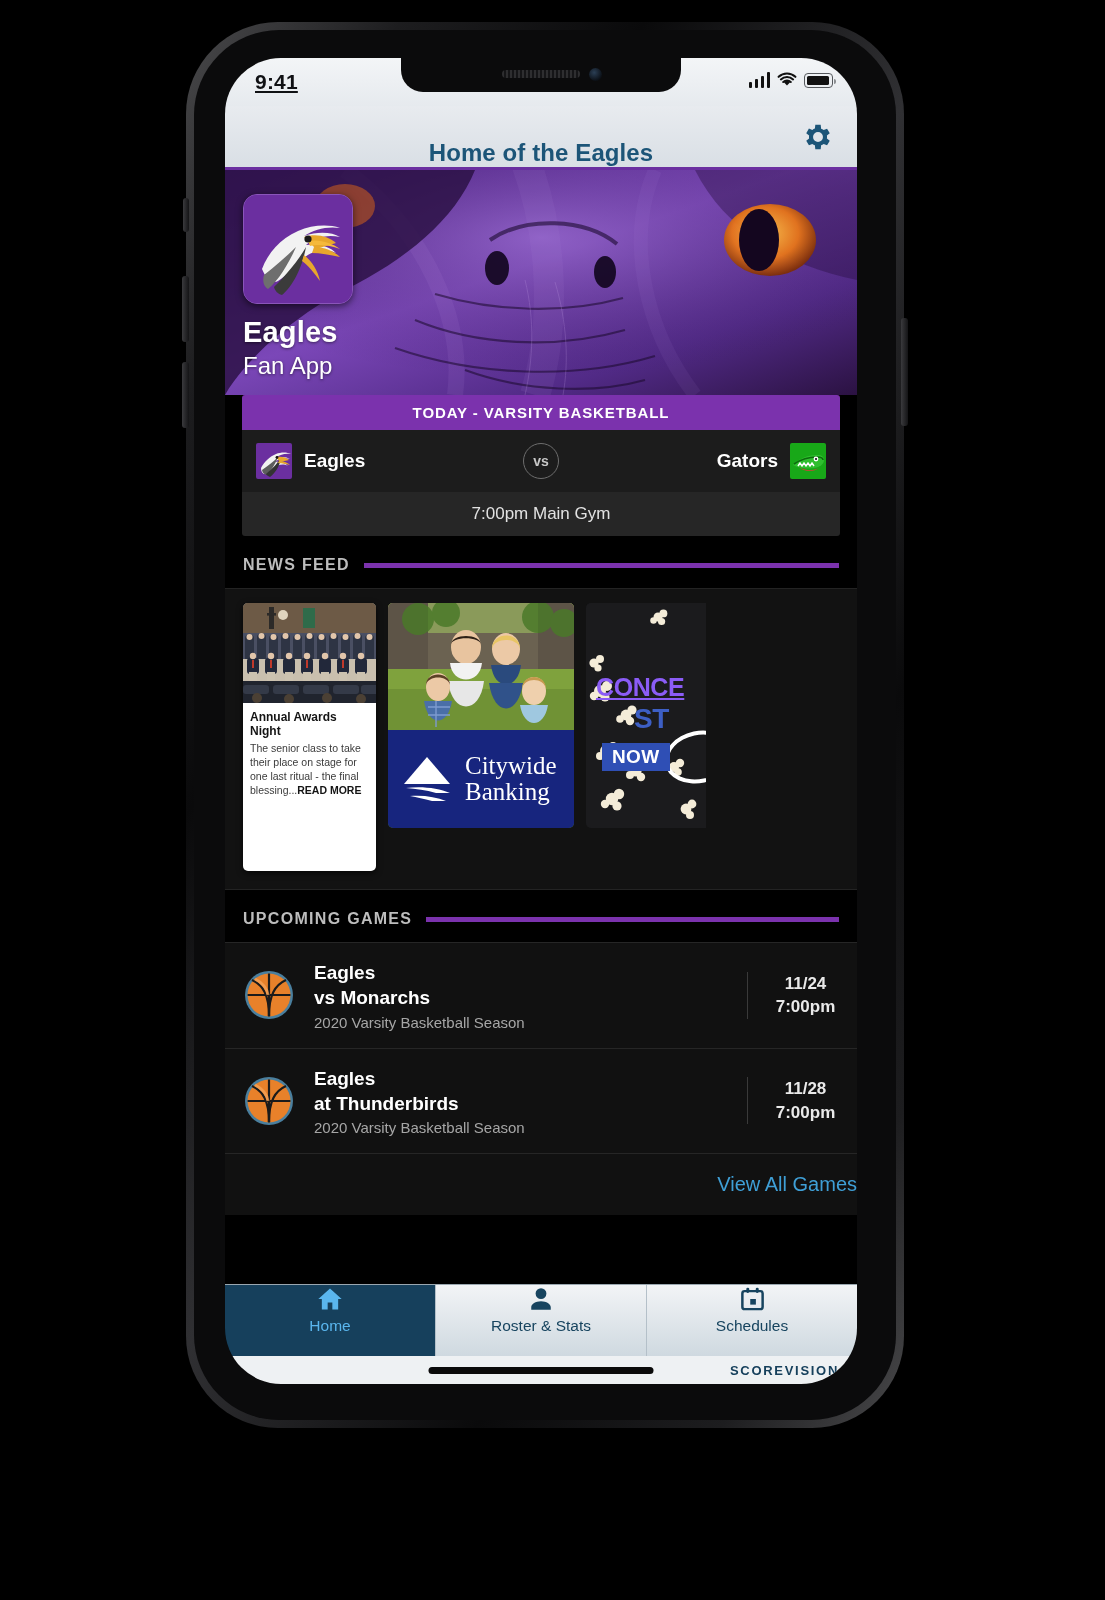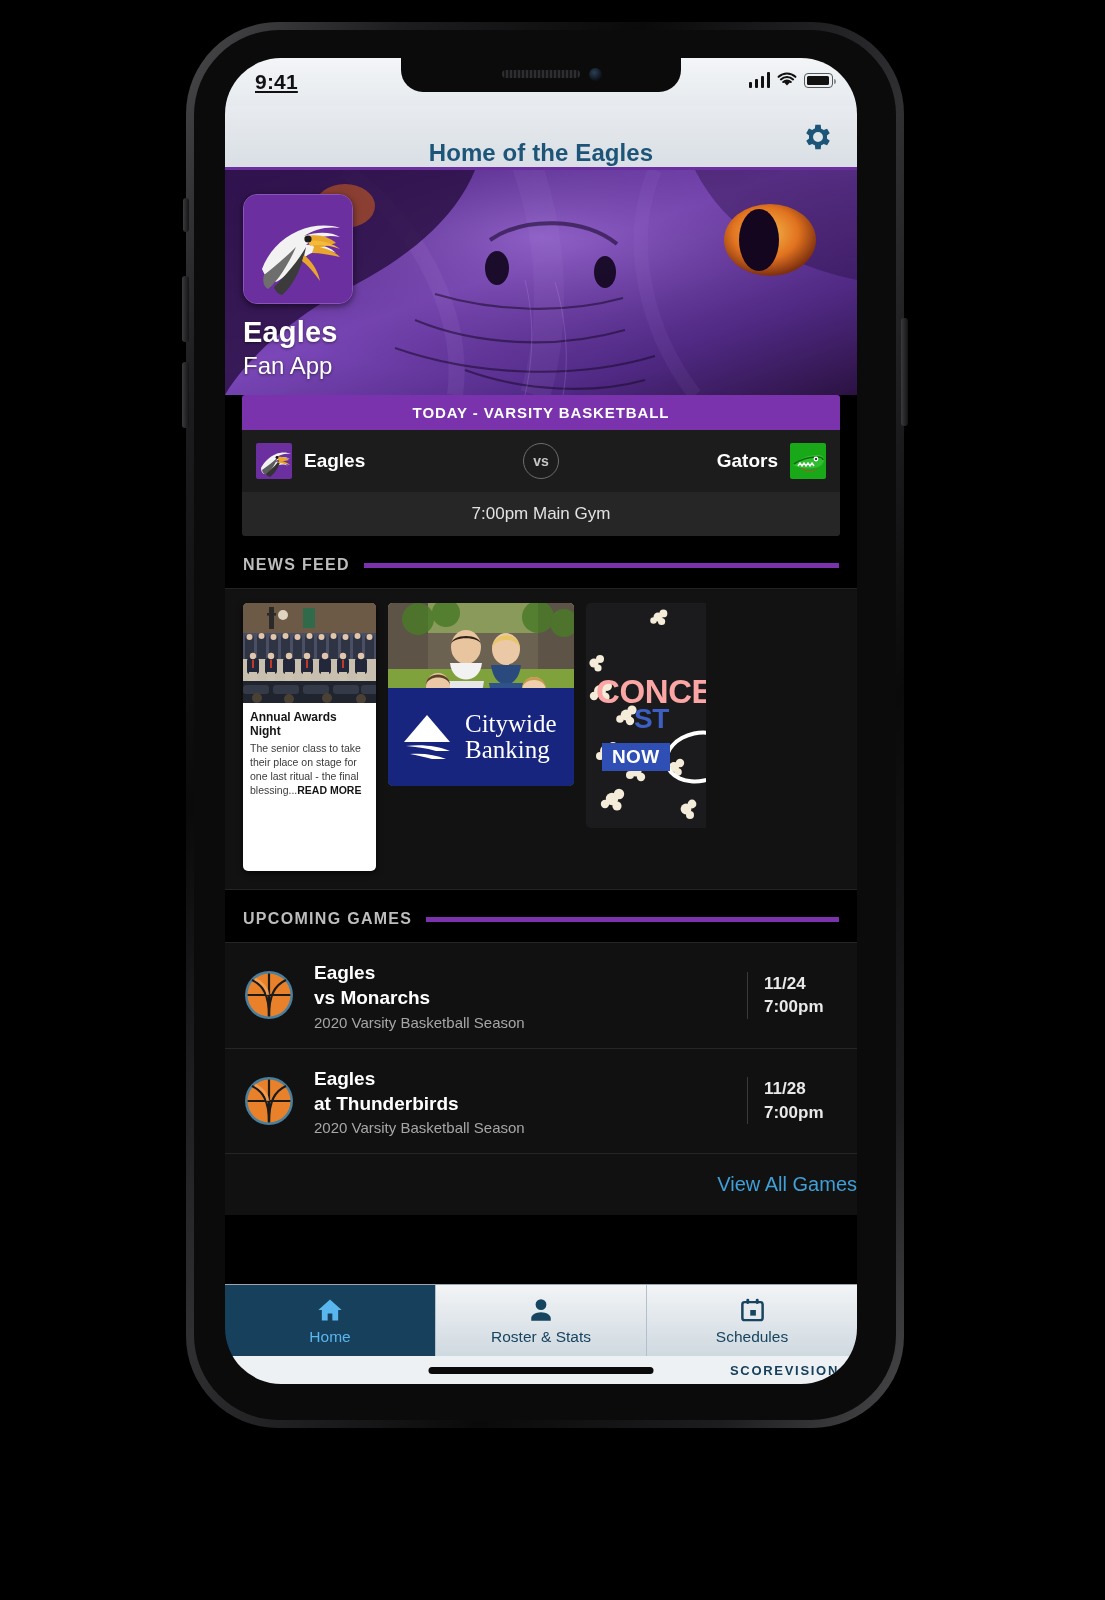--- a/index.html
+++ b/index.html
@@ -116,8 +116,8 @@
   
   #ad-conc { flex:none; width:120px; height:225px; border-radius:5px 0 0 5px;
     overflow:hidden; position:relative; background:#17171a; }
-  #conc-l1 { position:absolute; left:10px; top:70px; font-size:33px; font-weight:700;
-    color:#fca5a5; letter-spacing:-.4px; white-space:nowrap; }
+  #conc-l1 { position:absolute; left:10px; top:70px; font-size:25px; font-weight:700;
+    color:#8b5cf6; letter-spacing:-.4px; white-space:nowrap;text-decoration:underline; }
   #conc-l2 { position:absolute; left:48px; top:100px; font-size:28px; font-weight:700;
     color:#3d5fc4; letter-spacing:-.5px; white-space:nowrap; }
   #conc-badge { position:absolute; left:16px; top:140px; background:#2f4fb5; color:#fff;

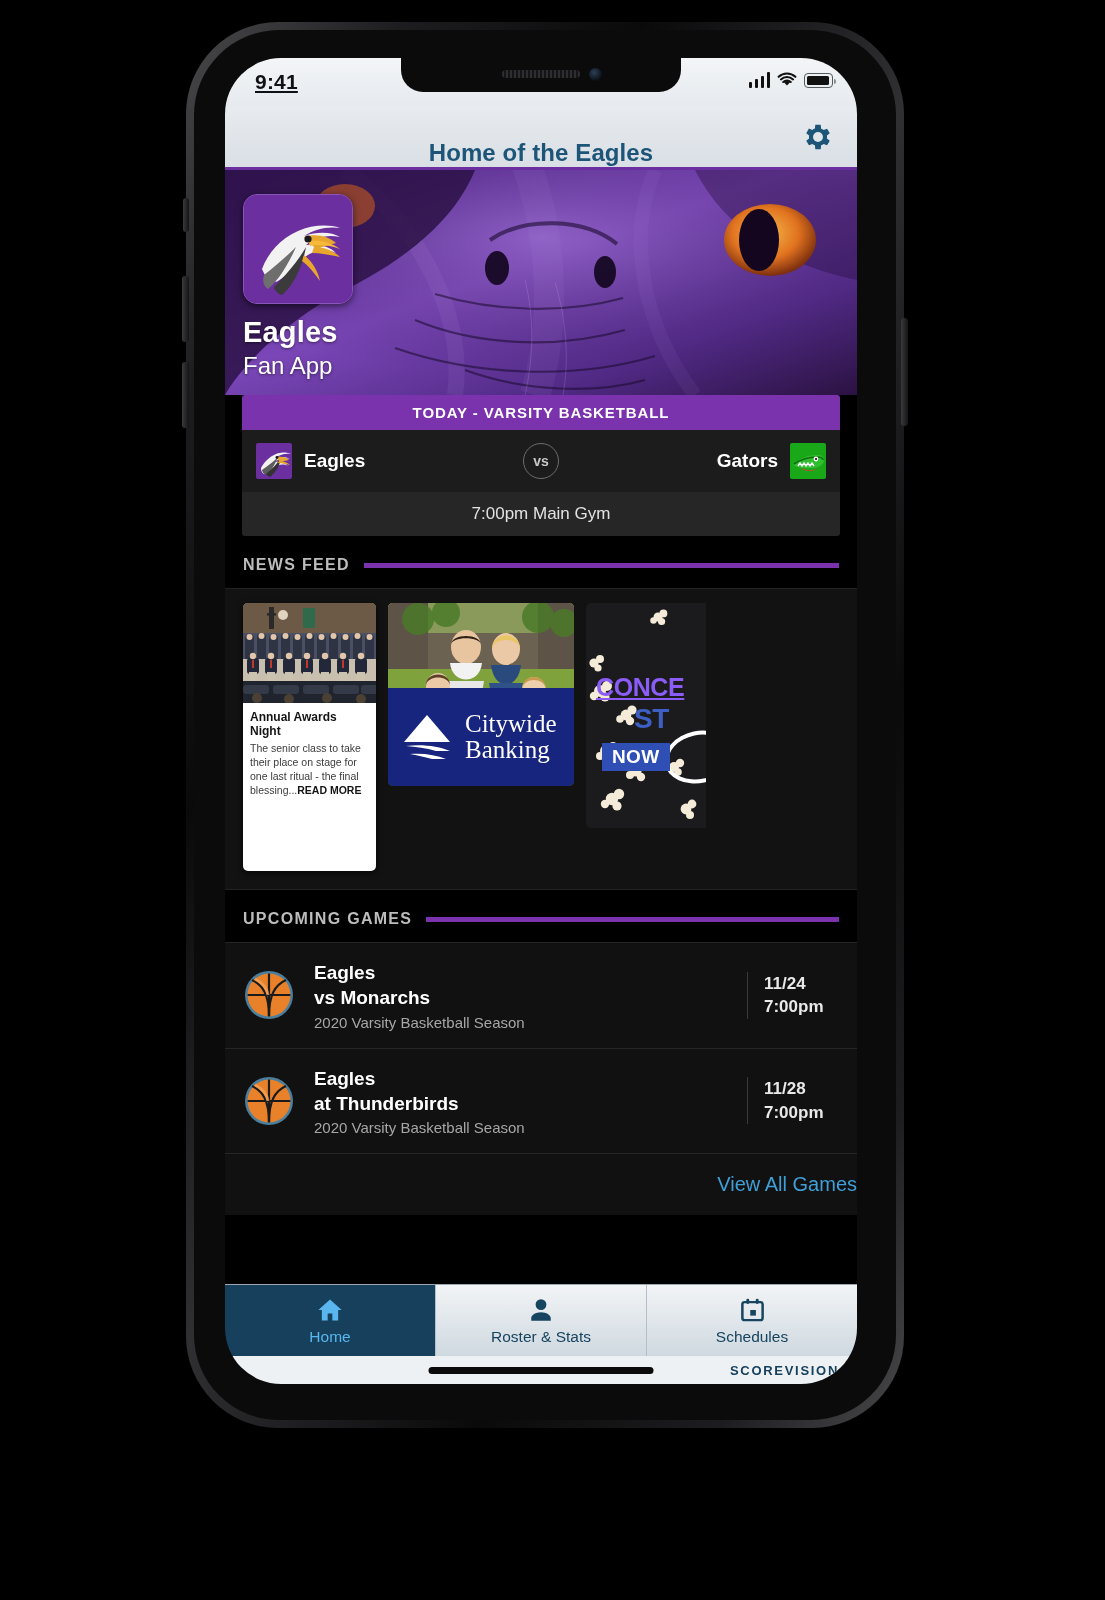--- a/index.html
+++ b/index.html
@@ -105,7 +105,7 @@
   .nc-more { font-weight:700; color:#141414; }
 
   
-  #ad-bank { flex:none; width:186px; height:183px; border-radius:5px; overflow:hidden;
+  #ad-bank { flex:none; width:186px; height:225px; border-radius:5px; overflow:hidden;
     position:relative; background:#4d7c0f; }
   #ad-bank-photo { height:130px; position:relative; overflow:hidden; }
   #ad-bank-lower { position:absolute; left:0; right:0; bottom:0; height:98px; background:#17257e;

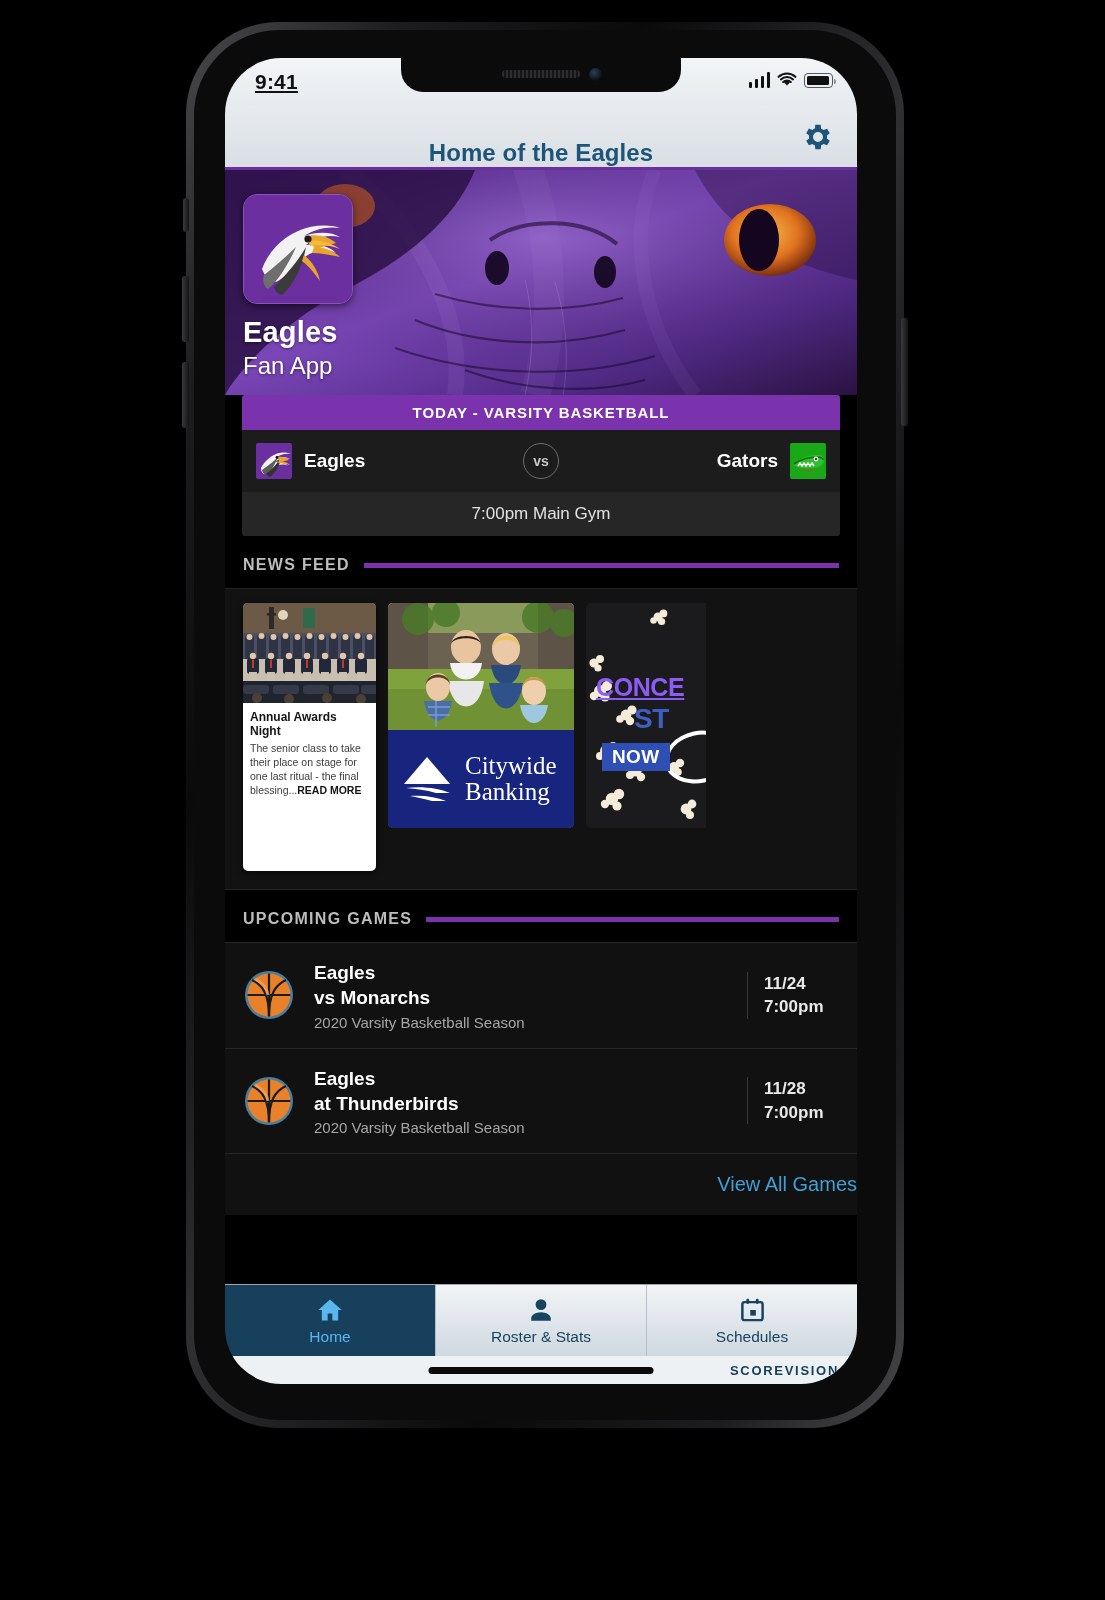--- a/index.html
+++ b/index.html
@@ -132,7 +132,7 @@
   .game-mid { flex:1; }
   .g-t1, .g-t2 { font-size:19px; font-weight:700; color:#fff; line-height:1.33; }
   .g-season { font-size:15px; color:#a6a6a6; margin-top:3px; }
-  .game-right { border-left:1px solid #3a3a3a; padding-left:16px; text-align:left;
+  .game-right { border-left:1px solid #3a3a3a; padding-left:24px; text-align:center;
     min-width:92px; }
   .g-date, .g-time { font-size:17px; font-weight:700; color:#e9e9e9; line-height:1.38; }
   #view-all { text-align:right; padding:19px 0; font-size:20px; color:#3f9fd6;

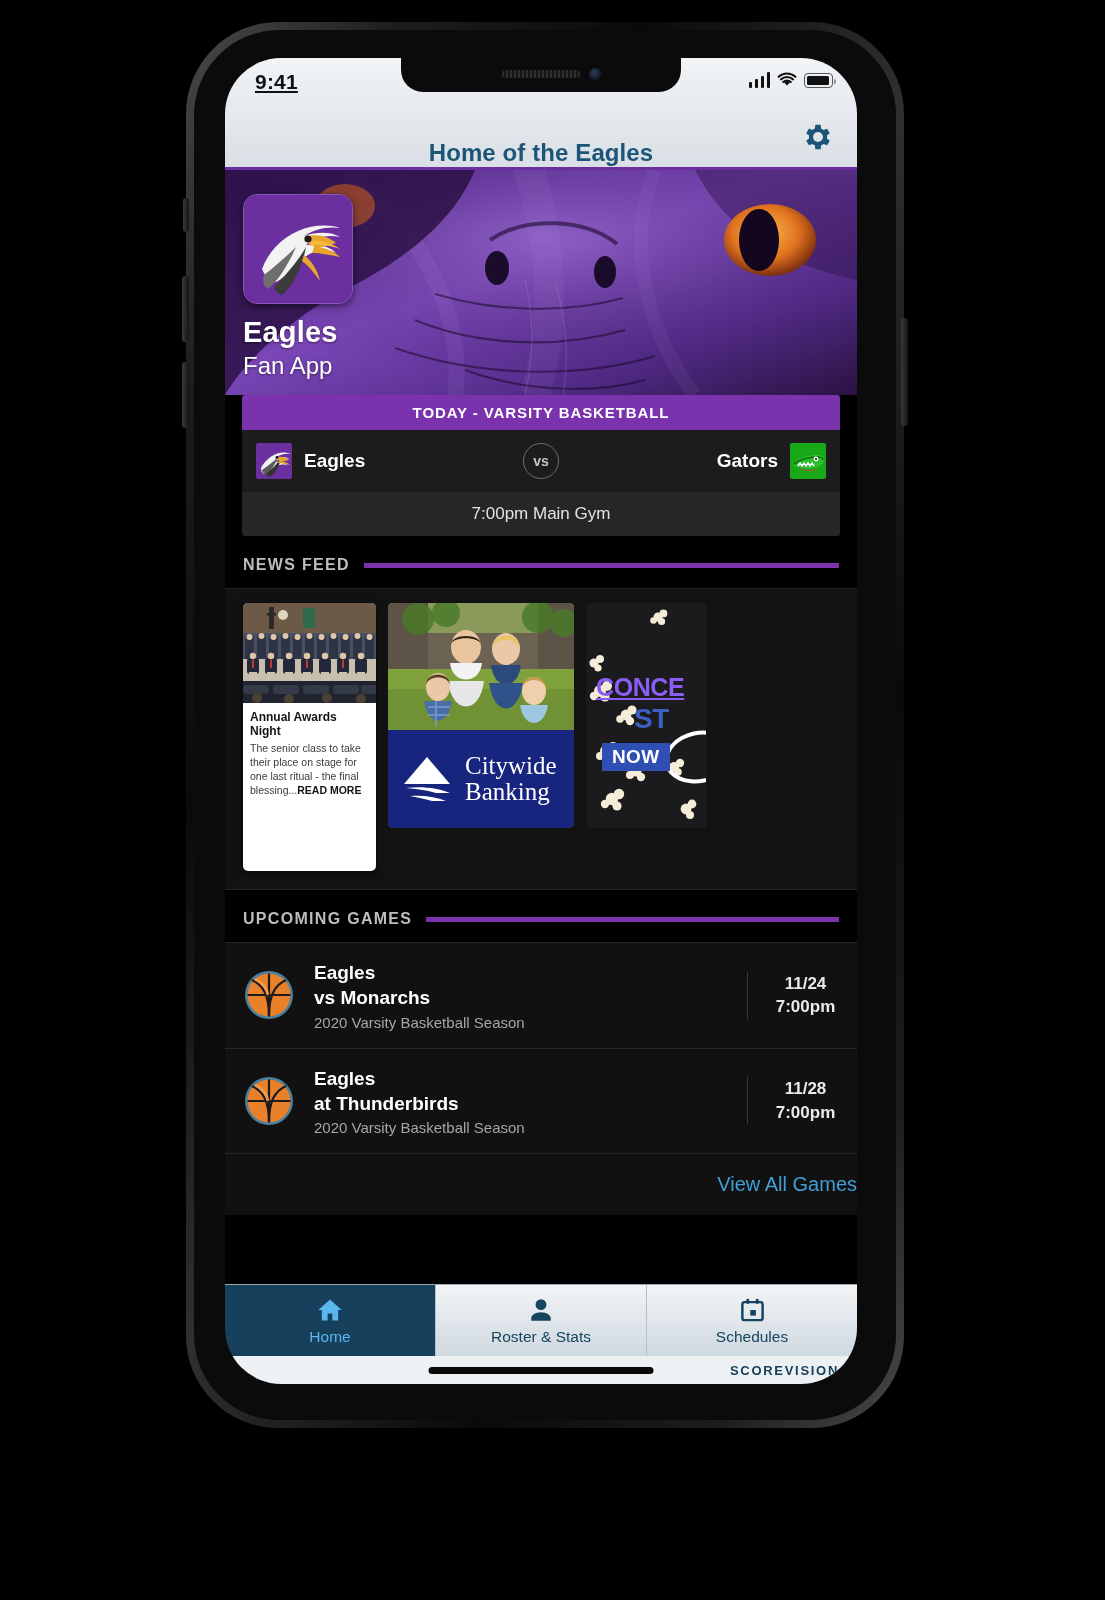--- a/index.html
+++ b/index.html
@@ -141,7 +141,7 @@
   
   #tab-bar { height:72px; display:flex; border-top:1px solid #9aa7b0; }
   .tab { flex:1; display:flex; flex-direction:column; align-items:center;
-    justify-content:center; gap:4px; cursor:pointer;
+    gap:4px; cursor:pointer;
     background:linear-gradient(180deg,#f2f4f6 0%,#cfd9e0 100%); color:#17445f;
     border-right:1px solid #b4c0c9; }
   .tab:last-child { border-right:none; }

